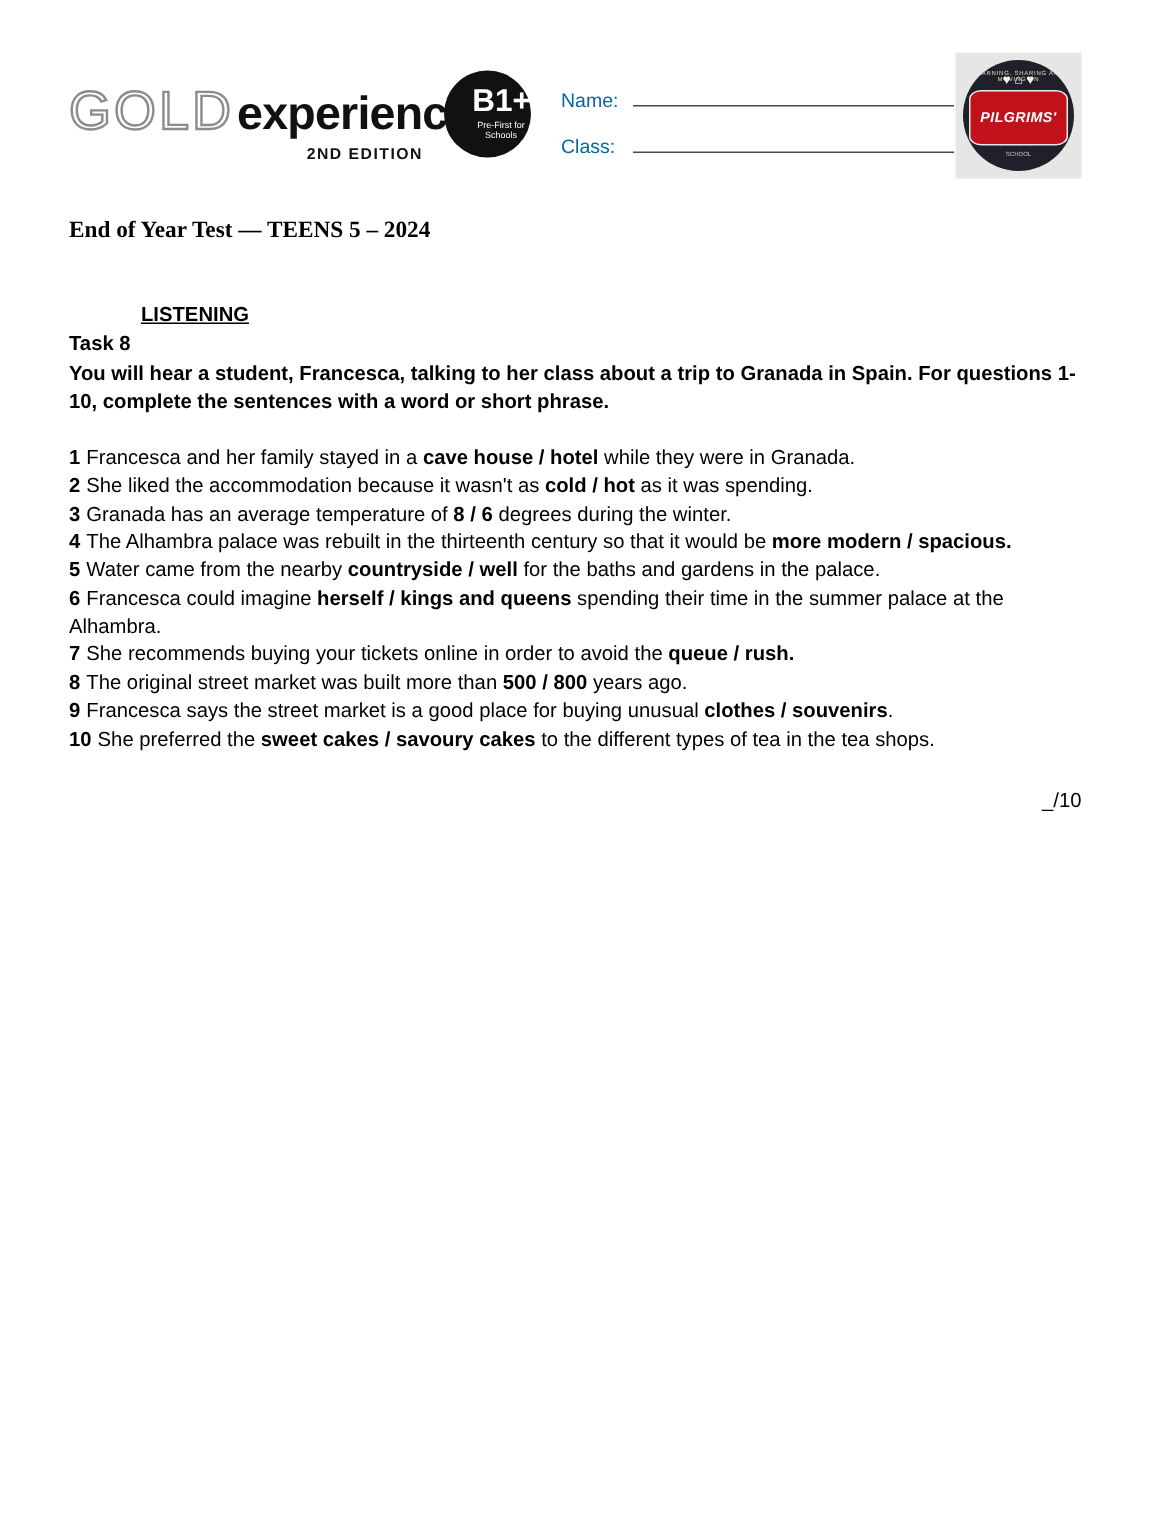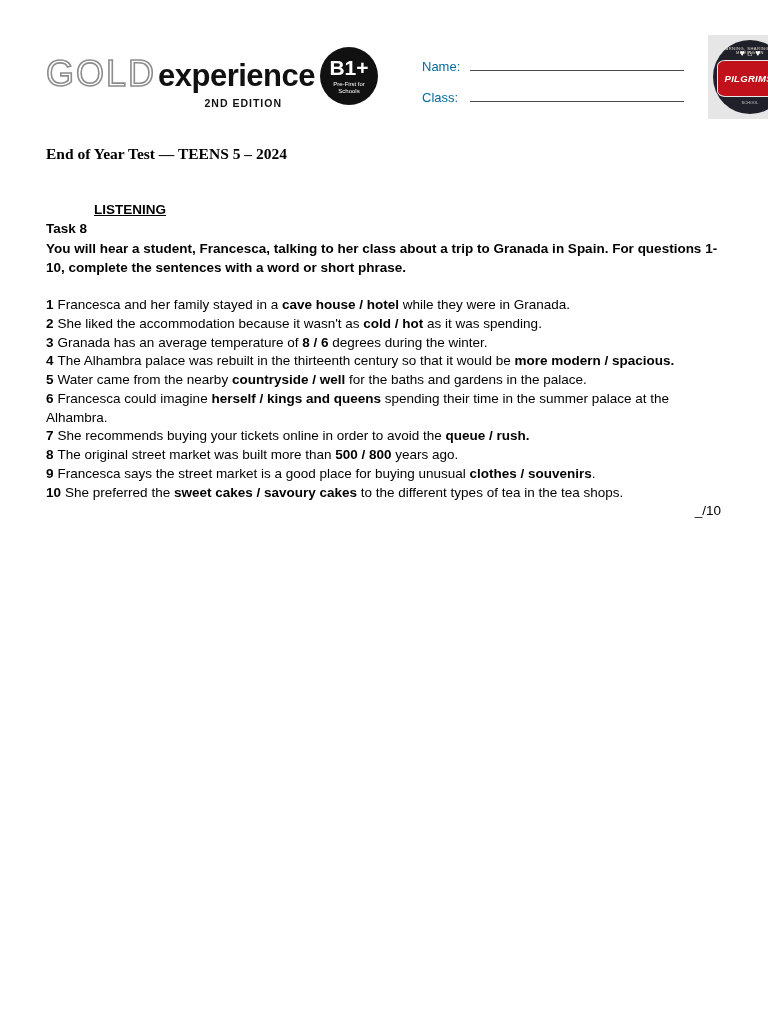--- a/index.html
+++ b/index.html
@@ -14,7 +14,7 @@
   .page { width: 768px; height: 1024px; padding: 35px 47px 0 46px; }
 
   
-  .header { display: flex; align-items: flex-start; height: 84px; margin-bottom: 26px; gap: 24px; }
+  .header { display: flex; align-items: flex-start; height: 84px; margin-bottom: 26px; }
 
   .brand { width: 236px; padding-top: 18px; }
   .brand-line { display: flex; align-items: baseline; white-space: nowrap; }

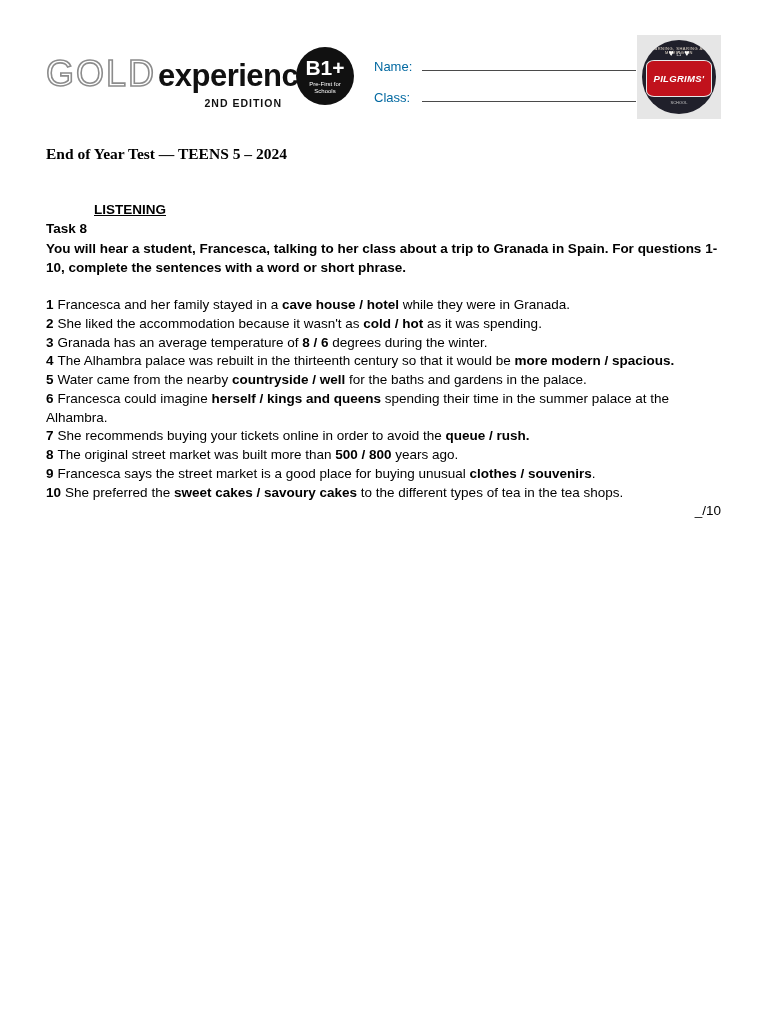--- a/index.html
+++ b/index.html
@@ -31,7 +31,7 @@
   .badge {
     width: 58px; height: 58px; border-radius: 50%;
     background: #111; color: #fff;
-    display: flex; flex-direction: column; align-items: center; justify-content: center;
+    display: flex; flex-direction: column; align-items: flex-end; justify-content: center;
     margin: 12px 0 0 14px; flex: none;
   }
   .badge-level { font-size: 21px; font-weight: bold; line-height: 1; }

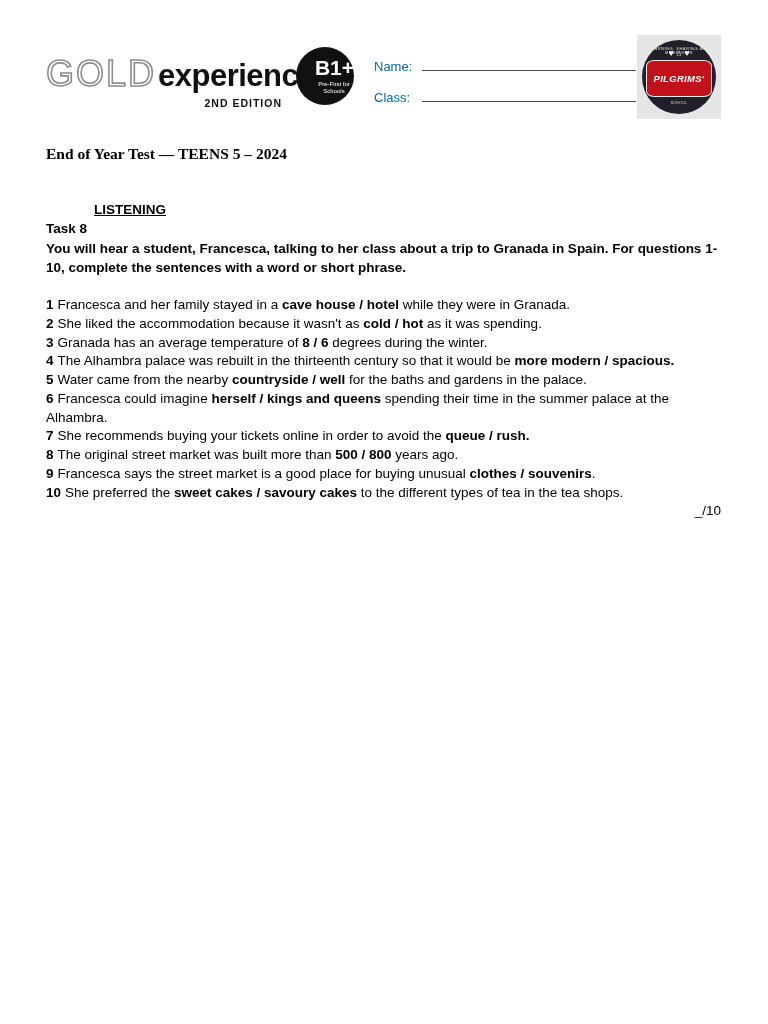--- a/index.html
+++ b/index.html
@@ -78,7 +78,7 @@
   .qn { font-weight: bold; margin-right: 0.3em; }
   .b { font-weight: bold; }
 
-  .score { text-align: right; font-size: 13.5px; color: #000; margin-top: 1px; }
+  .score { text-align: right; font-size: 13.5px; color: #000; margin-top: 24px; }
 </style>
 </head>
 <body>

